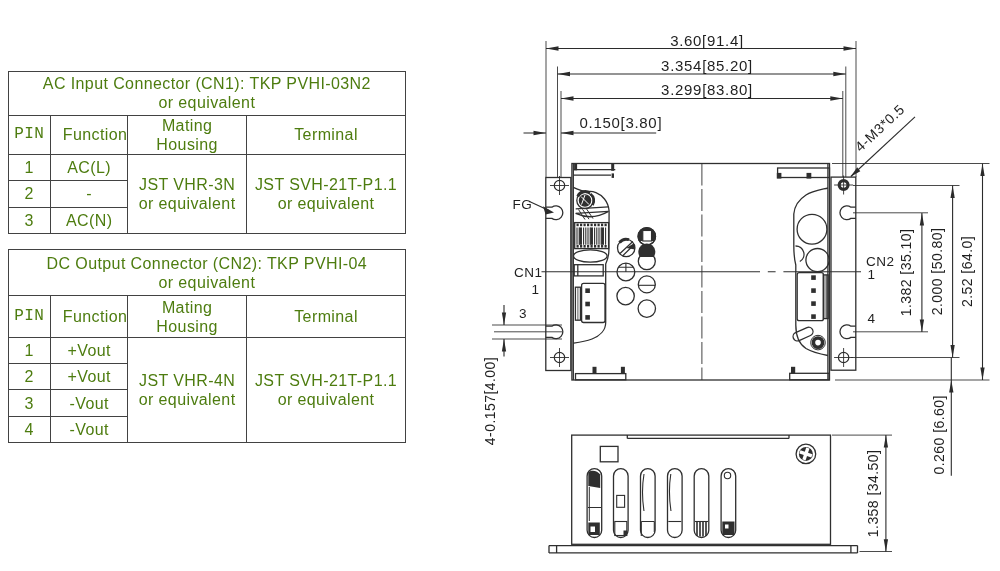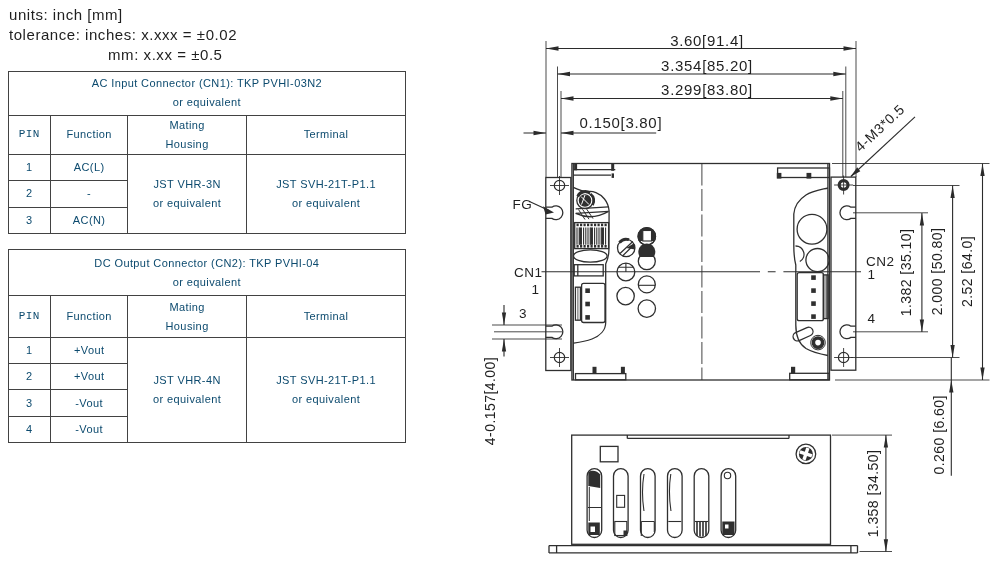--- a/index.html
+++ b/index.html
@@ -16,9 +16,6 @@
 </head>
 <body>
 <div class="page">
-  <div class="notes">units: inch [mm]
-tolerance: inches: x.xxx = ±0.02
-                     mm: x.xx = ±0.5</div>
 
   <table id="t1">
     <tbody>

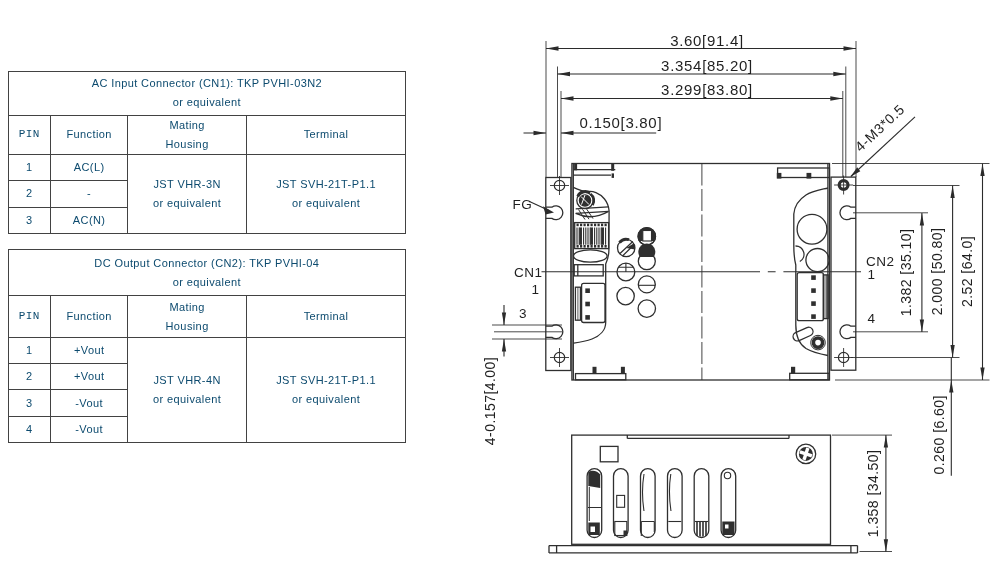--- a/index.html
+++ b/index.html
@@ -7,7 +7,7 @@
         font-family:"Liberation Sans", sans-serif;color:#1f1f1f;}
   .notes{position:absolute;left:9px;top:5px;font-size:15px;line-height:19.8px;letter-spacing:0.55px;white-space:pre;}
   table{border-collapse:collapse;position:absolute;table-layout:fixed;
-        font-size:11px;letter-spacing:0.4px;color:#0c4a6e;}
+        font-size:16px;letter-spacing:0.4px;color:#4d7c0f;}
   td{border:1.8px solid #424242;text-align:center;vertical-align:middle;padding:0;line-height:19px;}
   #t1{left:7.5px;top:70.5px;}
   #t2{left:7.5px;top:249.3px;}

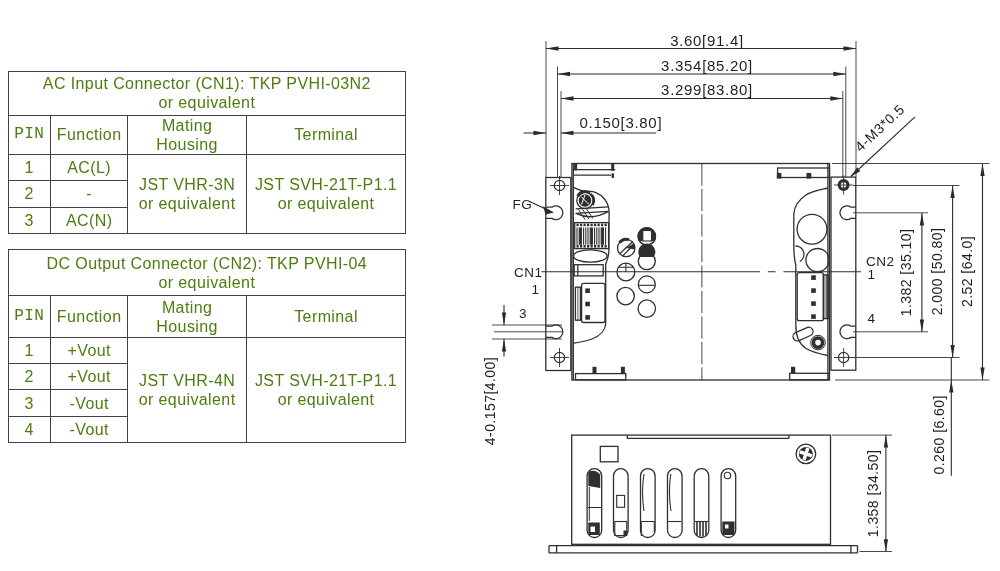--- a/index.html
+++ b/index.html
@@ -11,7 +11,7 @@
   td{border:1.8px solid #424242;text-align:center;vertical-align:middle;padding:0;line-height:19px;}
   #t1{left:7.5px;top:70.5px;}
   #t2{left:7.5px;top:249.3px;}
-  .c1{width:41.5px;font-family:Liberation Mono, monospace;} .c2{width:76.3px;} .c3{width:117.6px;} .c4{width:158.3px;}
+  .c1{width:41.5px;font-family:Liberation Mono, monospace;} .c2{width:76.3px;text-align:right;} .c3{width:117.6px;} .c4{width:158.3px;}
 </style>
 </head>
 <body>

